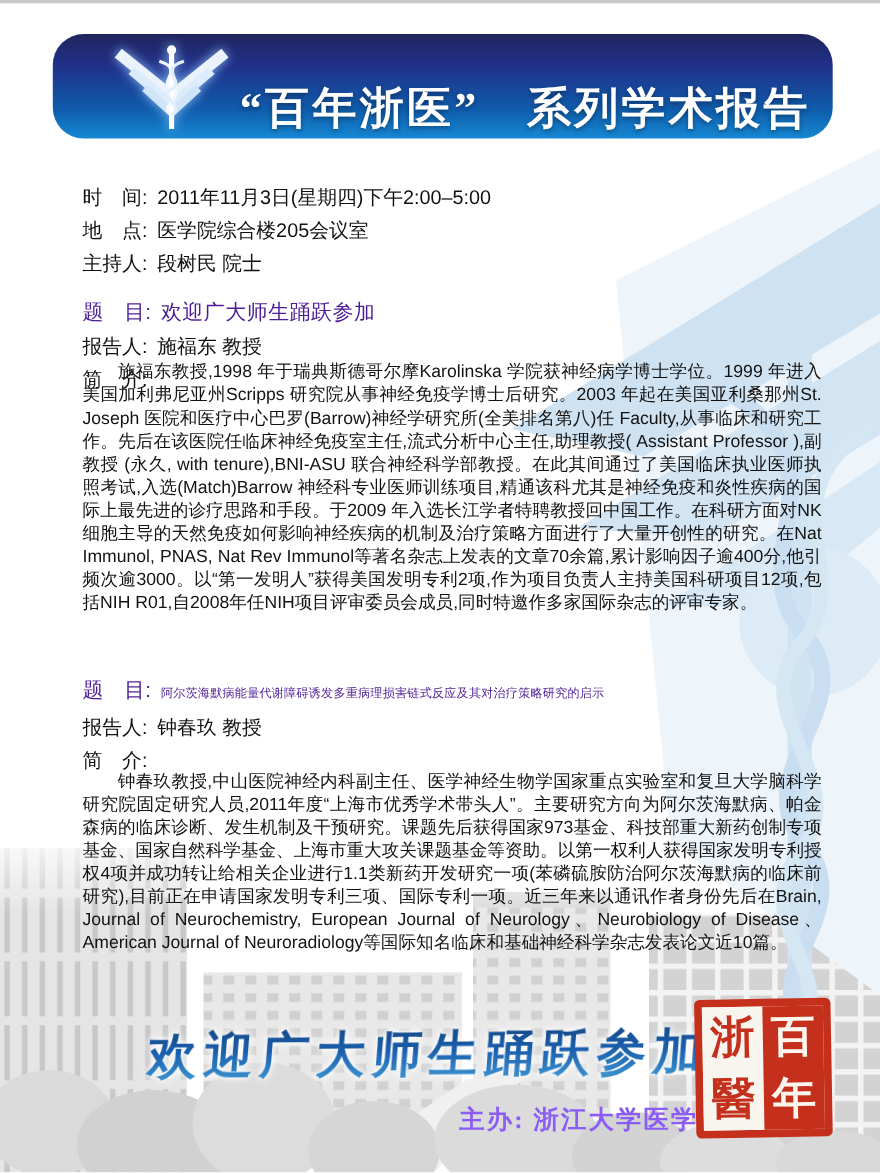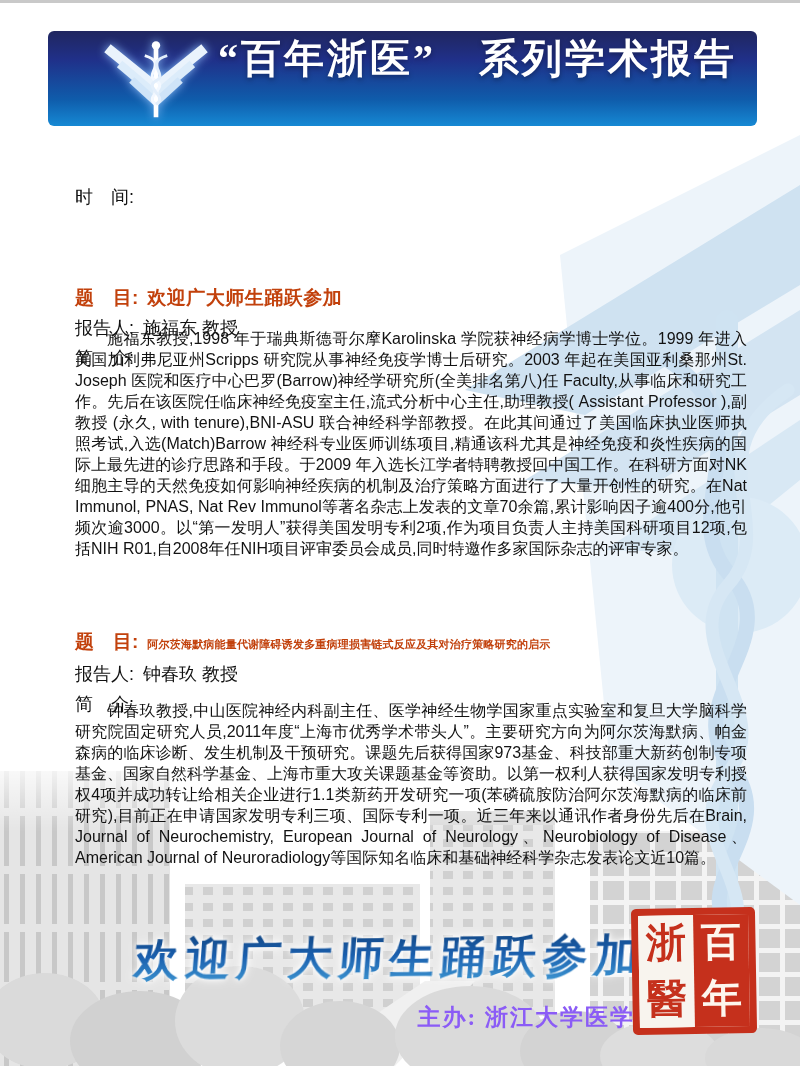--- a/index.html
+++ b/index.html
@@ -16,9 +16,9 @@
   .watermark-svg{position:absolute;right:0;top:125px;width:390px;height:880px;z-index:2;}
 
   
-  .banner{position:absolute;left:48px;top:31px;width:709px;height:95px;border-radius:6px;
+  .banner{position:absolute;left:48px;top:31px;width:709px;height:95px;border-radius:28px;
     background:linear-gradient(180deg,#20265f 0%,#203089 30%,#0f5cab 72%,#1689d4 100%);
-    z-index:3;display:flex;align-items:flex-start;}
+    z-index:3;display:flex;align-items:flex-end;}
   .banner-logo{position:absolute;left:52px;top:6px;width:112px;height:84px;
     filter:drop-shadow(0 0 5px rgba(150,200,255,.9));}
   .banner-title{margin-left:170px;color:#ffffff;font-size:40px;font-weight:bold;

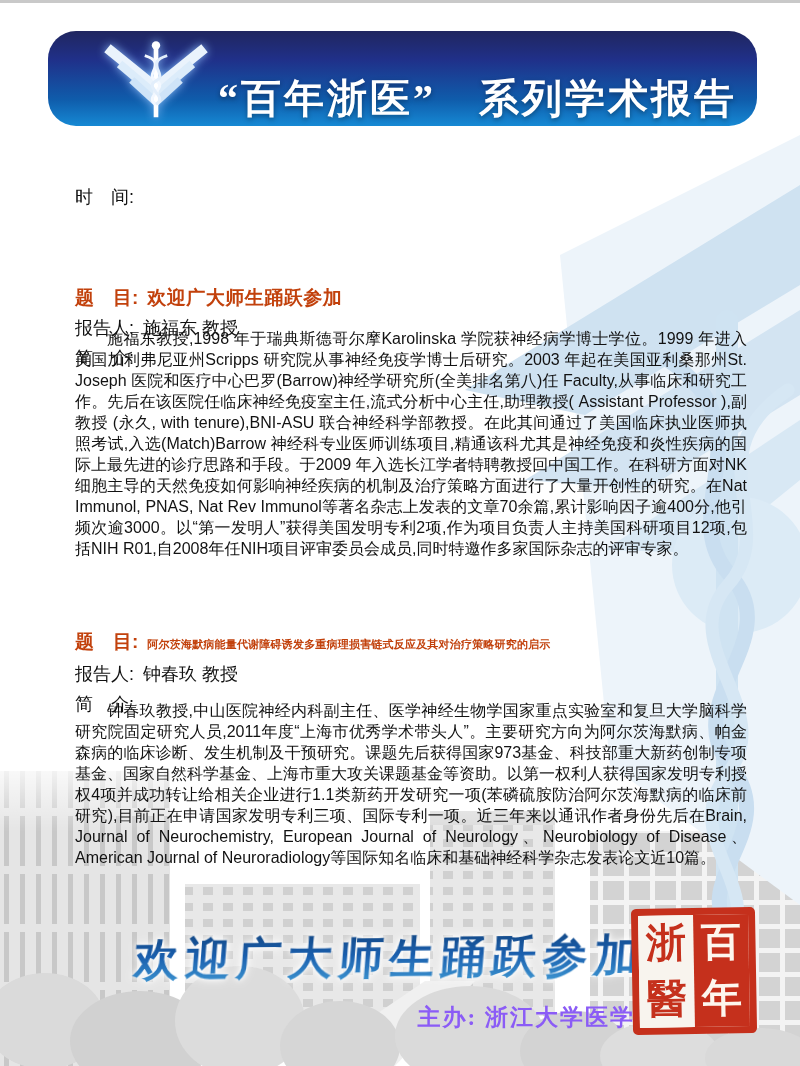--- a/index.html
+++ b/index.html
@@ -129,7 +129,7 @@
     <div class="banner-title">“百年浙医”　系列学术报告</div>
   </div>
 
-  <div class="content-block info-block" style="top:182px;">
+  <div class="content-block info-block" style="top:164px;">
     <div class="row">
       <span class="lbl">时　间:</span>
     </div>

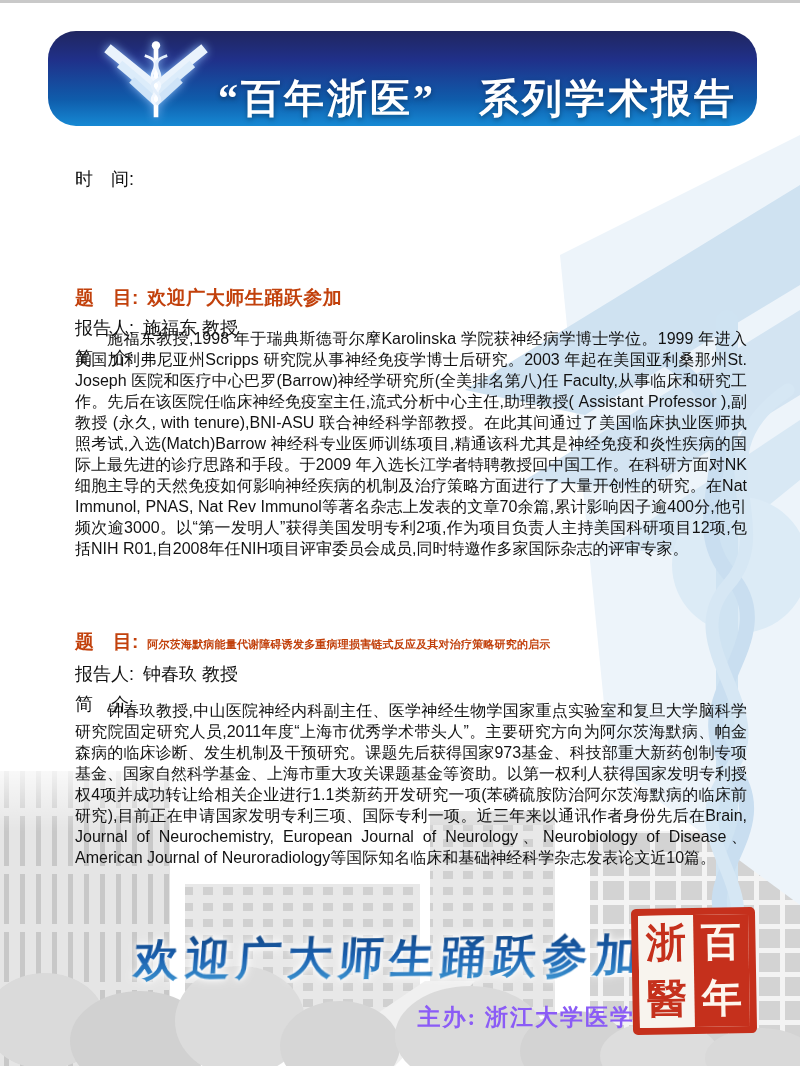--- a/index.html
+++ b/index.html
@@ -132,6 +132,7 @@
   <div class="content-block info-block" style="top:164px;">
     <div class="row">
       <span class="lbl">时　间:</span>
+      <span class="val">2011年11月3日(星期四)下午2:00–5:00</span>
     </div>
   </div>
 

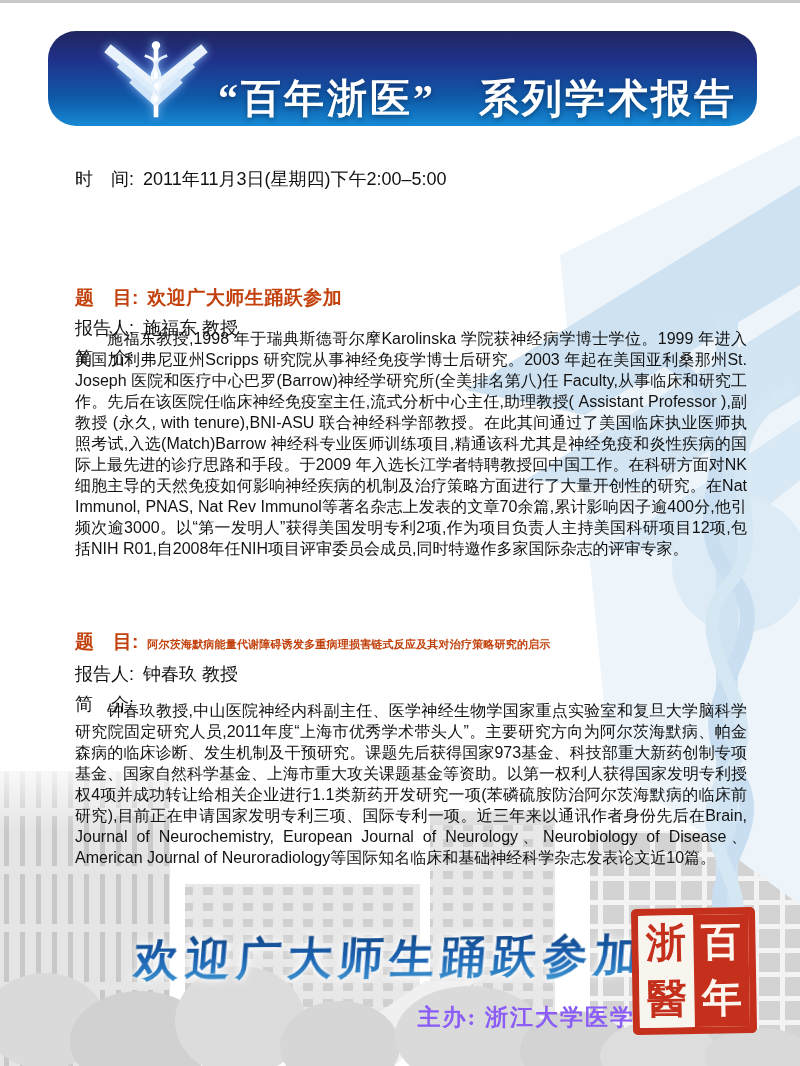--- a/index.html
+++ b/index.html
@@ -134,6 +134,10 @@
       <span class="lbl">时　间:</span>
       <span class="val">2011年11月3日(星期四)下午2:00–5:00</span>
     </div>
+    <div class="row">
+      <span class="lbl">地　点:</span>
+      <span class="val">医学院综合楼205会议室</span>
+    </div>
   </div>
 
   <div class="content-block talk-head-0">

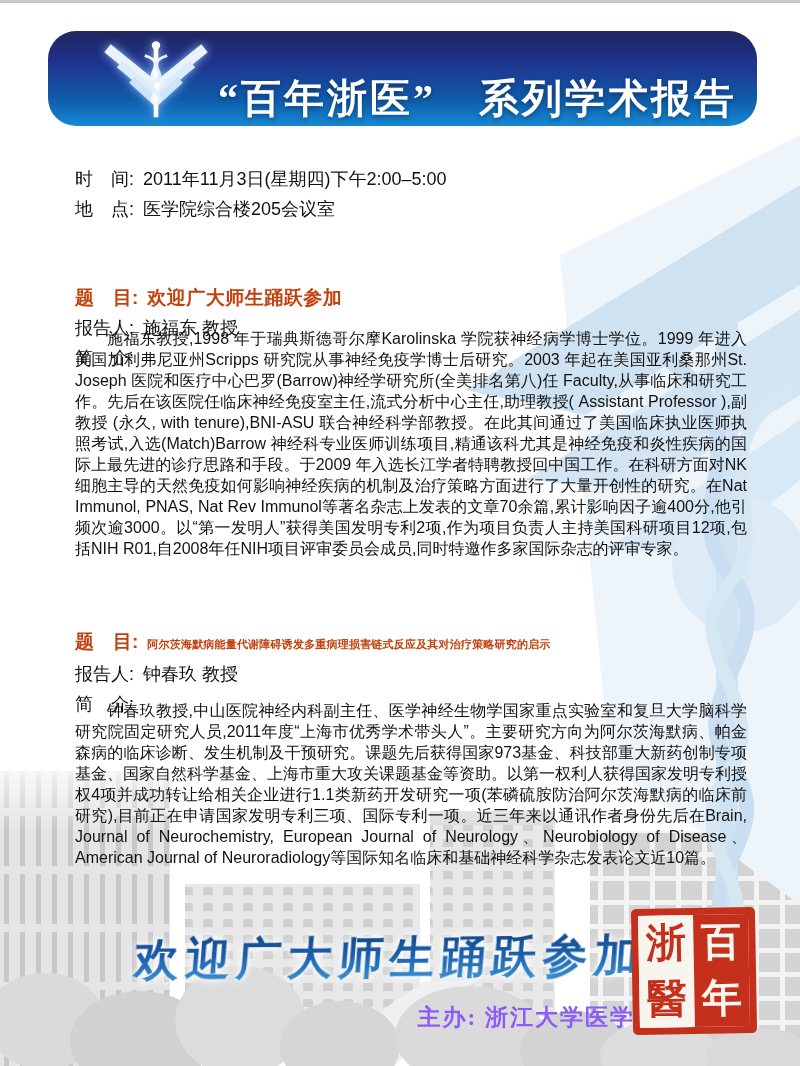--- a/index.html
+++ b/index.html
@@ -138,6 +138,10 @@
       <span class="lbl">地　点:</span>
       <span class="val">医学院综合楼205会议室</span>
     </div>
+    <div class="row">
+      <span class="lbl">主持人:</span>
+      <span class="val">段树民 院士</span>
+    </div>
   </div>
 
   <div class="content-block talk-head-0">

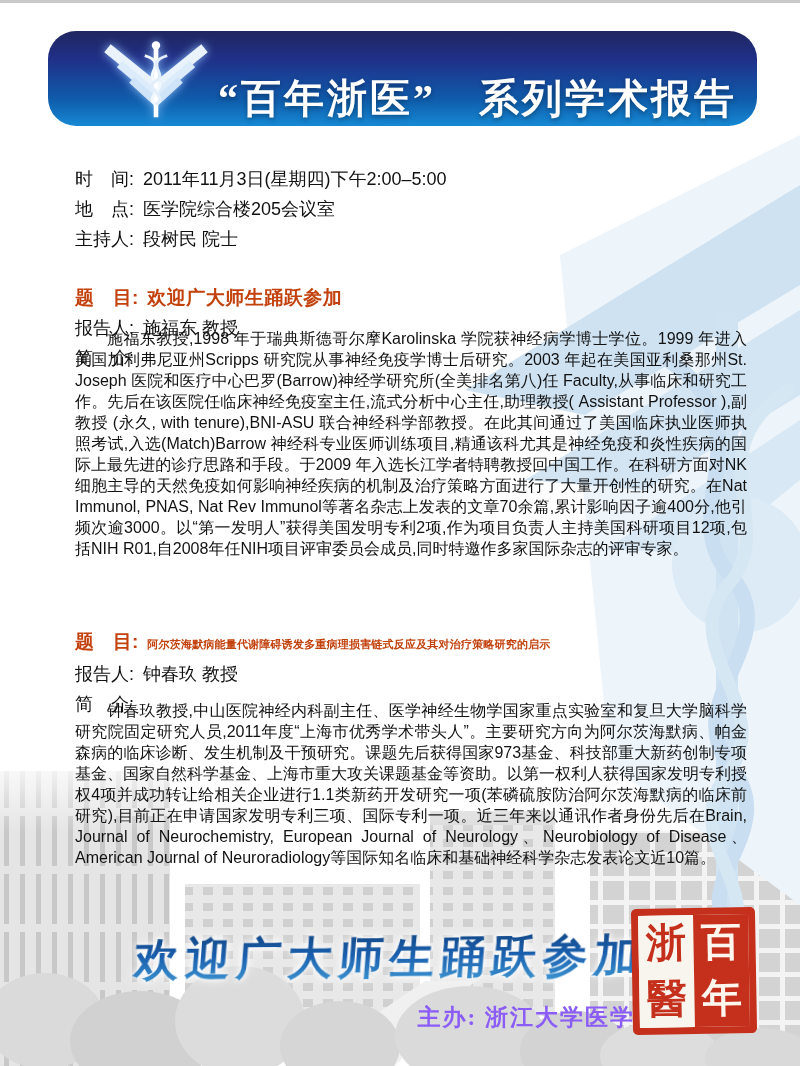--- a/index.html
+++ b/index.html
@@ -34,7 +34,7 @@
 
   .talk-head-0{top:270px;}
   .talk-head-1{top:614px;}
-  .topic-row .lbl,.topic-row .val{color:#c2410c;font-weight:bold;margin-top:13px;}
+  .topic-row .lbl,.topic-row .val{color:#4c1d95;font-weight:normal;}
   .topic-row .lbl{font-size:19px;}
   .talk-head-0 .topic-row .val{font-size:19px;letter-spacing:.5px;}
   .talk-head-1 .topic-row .val{font-size:11px;letter-spacing:.2px;}

